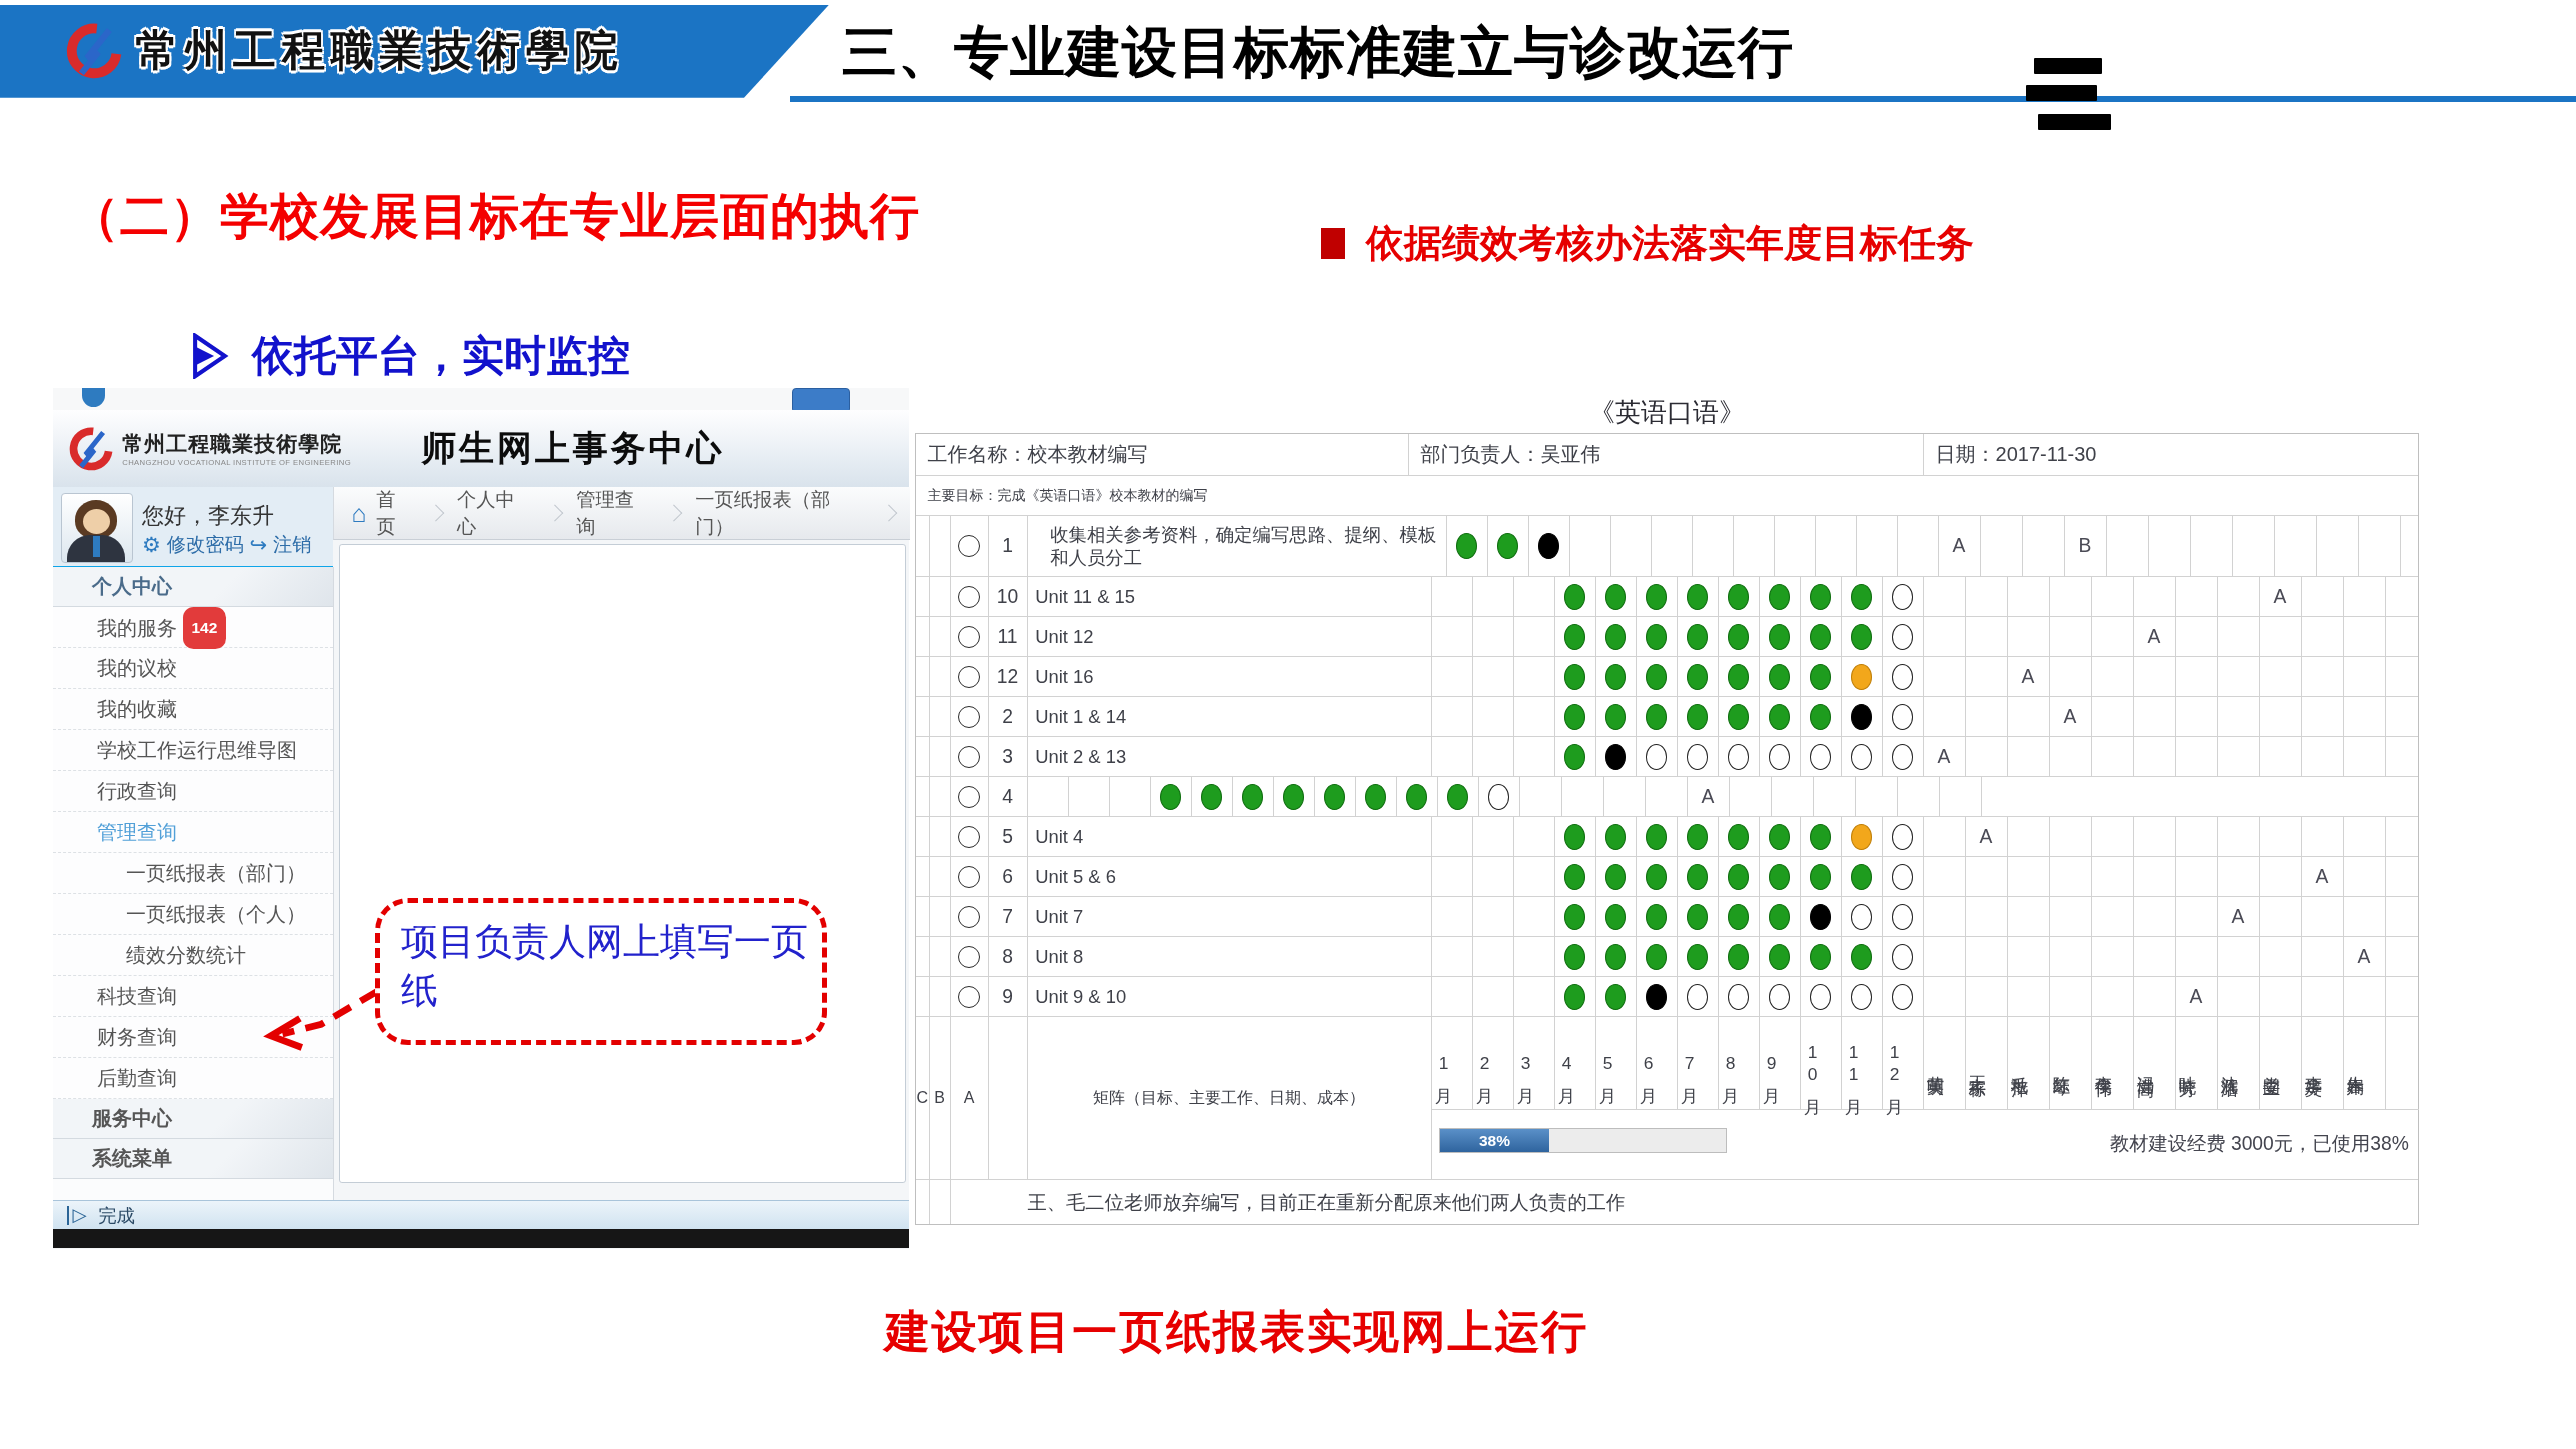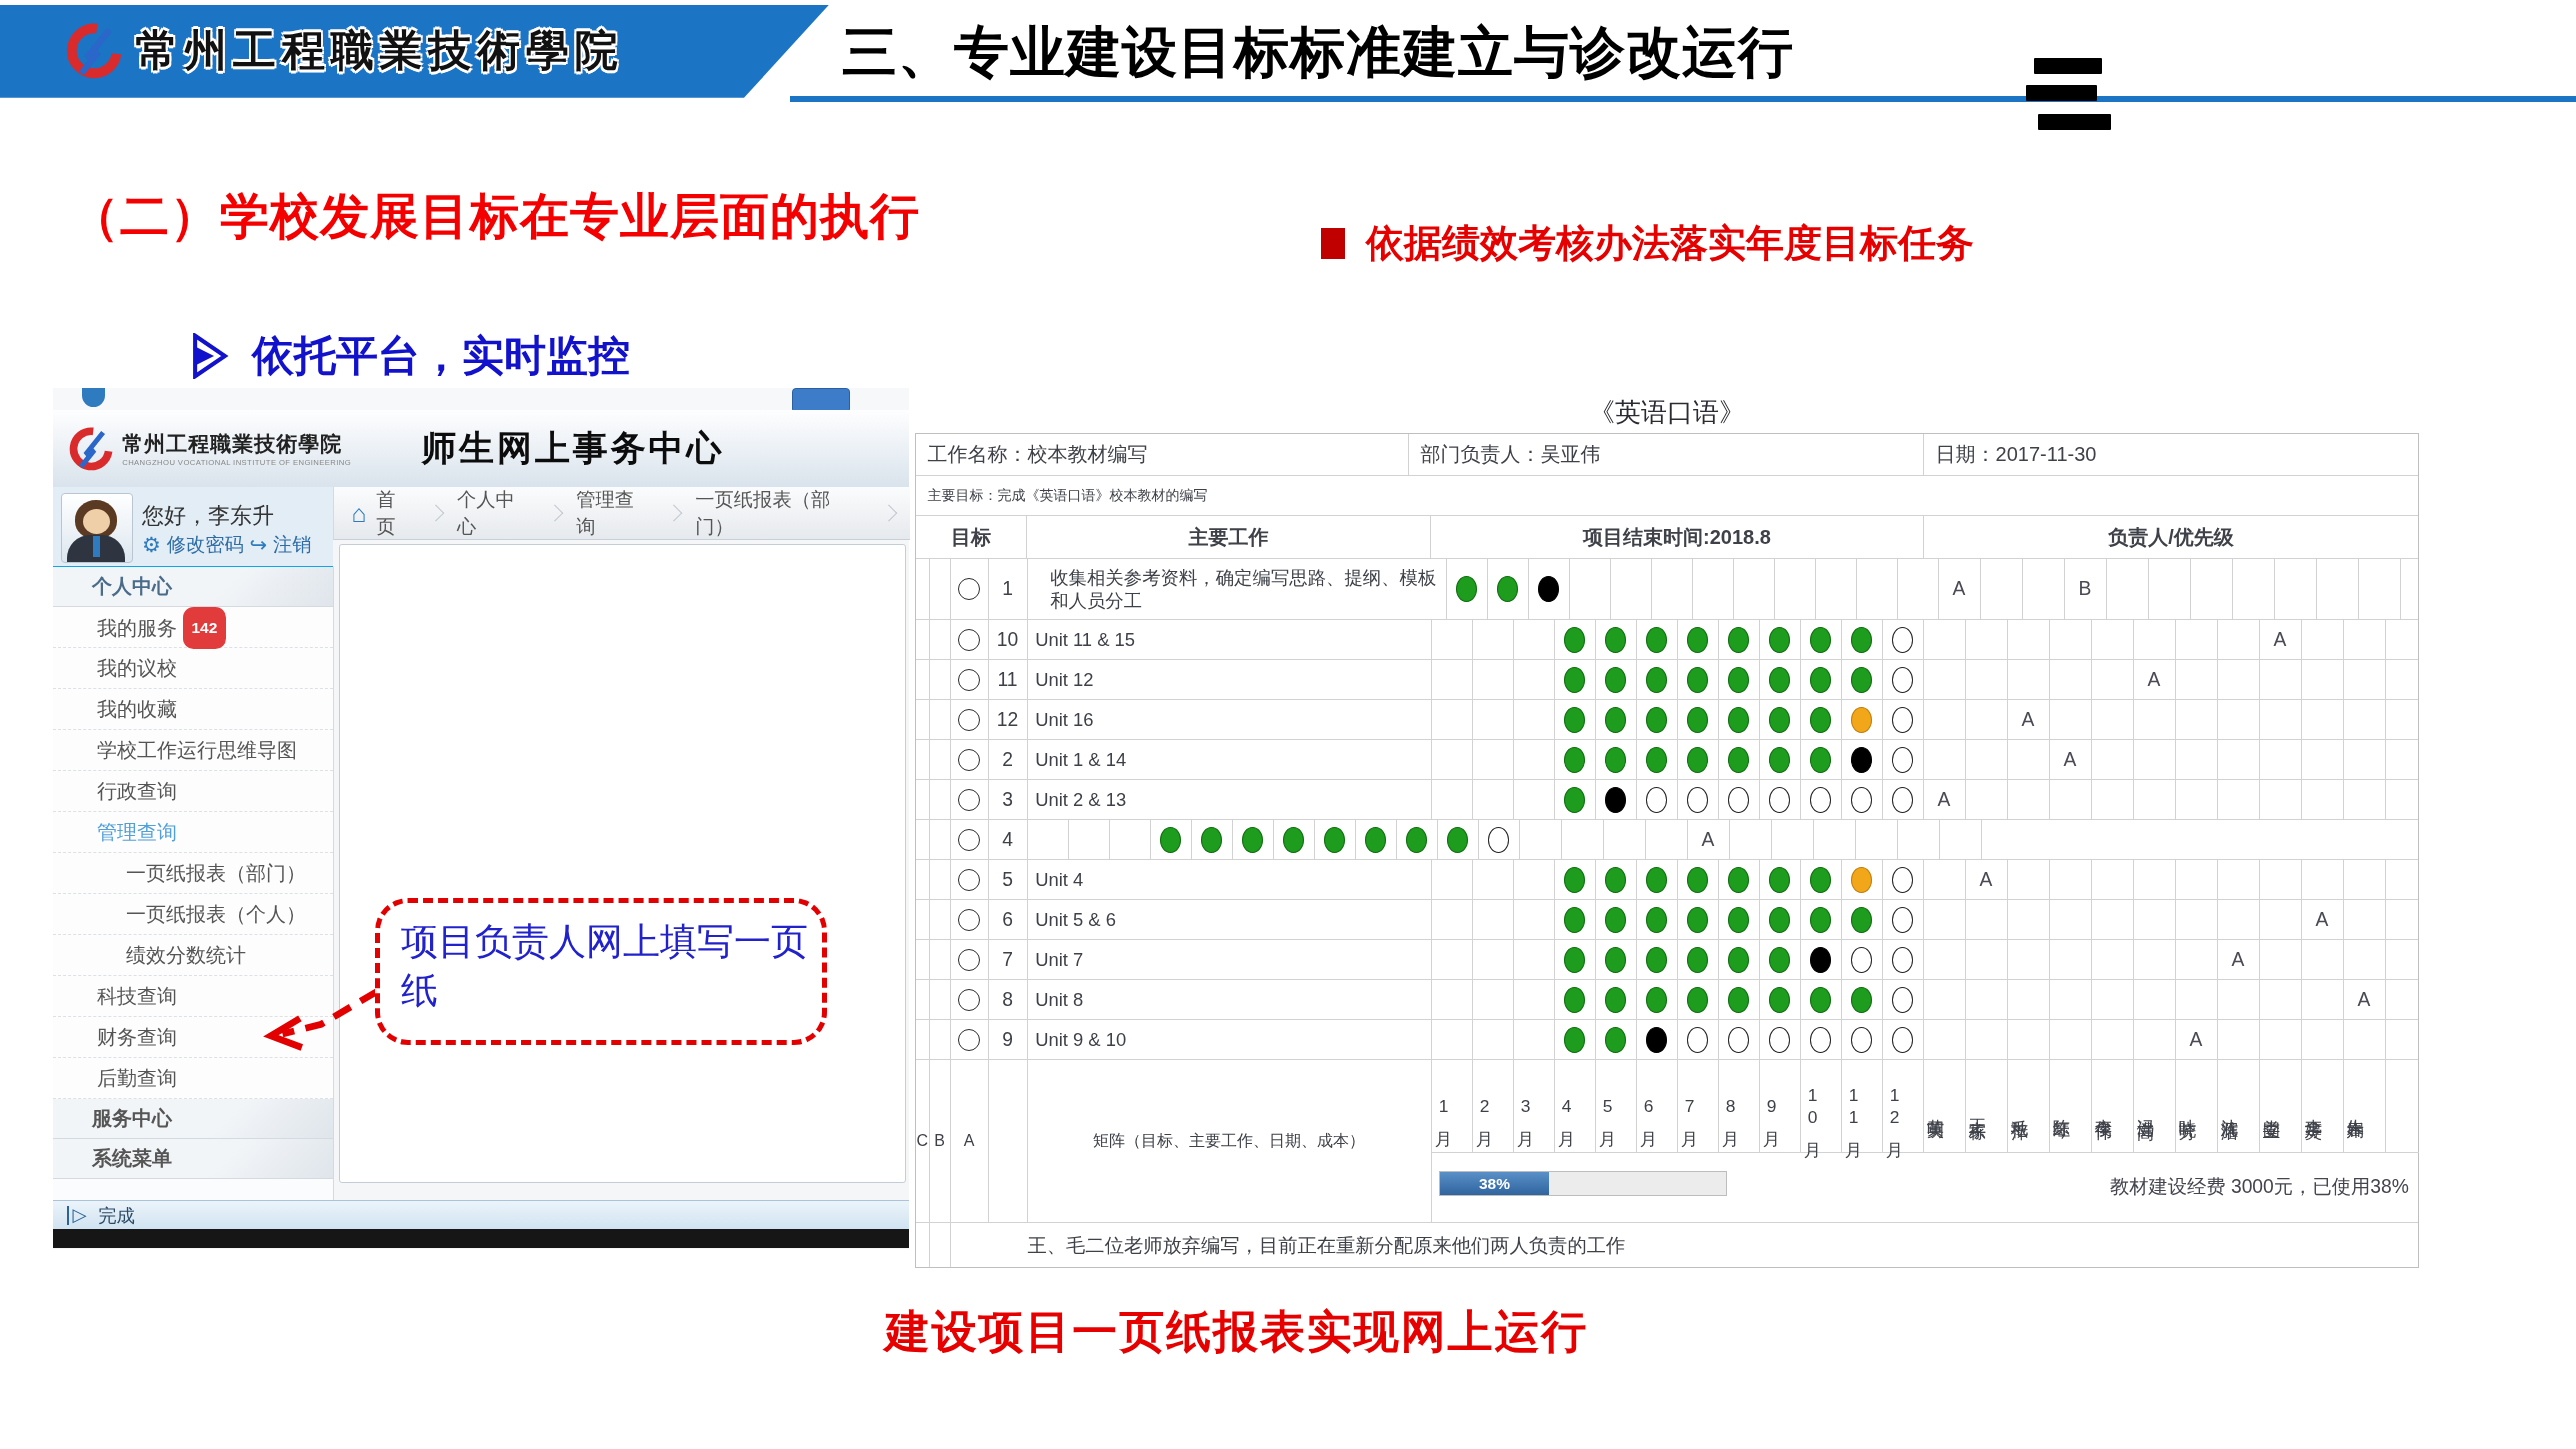--- a/index.html
+++ b/index.html
@@ -232,12 +232,6 @@
         <div class="rrow h2">
           <div class="rcell left" style="width: 1502px;">主要目标：完成《英语口语》校本教材的编写</div>
         </div>
-        <div class="rrow h3">
-          <div class="rcell " style="width: 111px;">目标</div>
-          <div class="rcell " style="width: 404px;">主要工作</div>
-          <div class="rcell " style="width: 493px;">项目结束时间:2018.8</div>
-          <div class="rcell " style="width: 494px;">负责人/优先级</div>
-        </div>
         <div class="rrow datarow tall">
           <div class="rcell " style="width: 13.5px;"></div>
           <div class="rcell " style="width: 21px;"></div>

